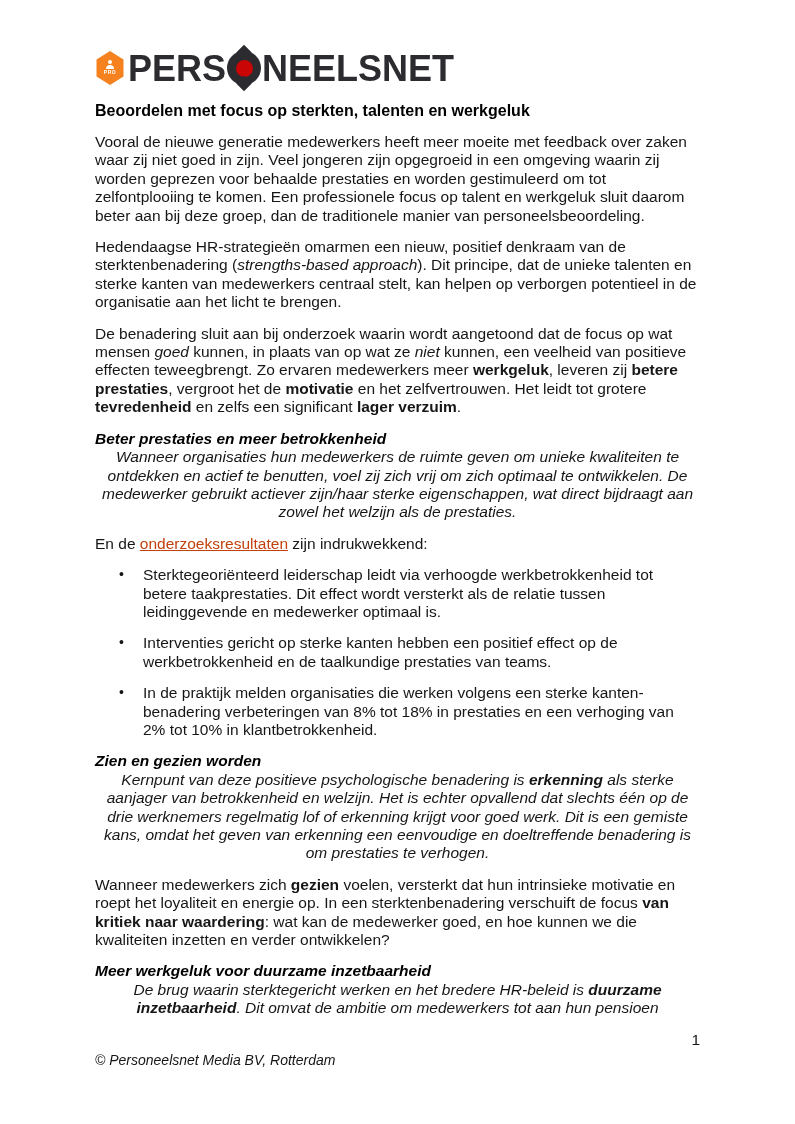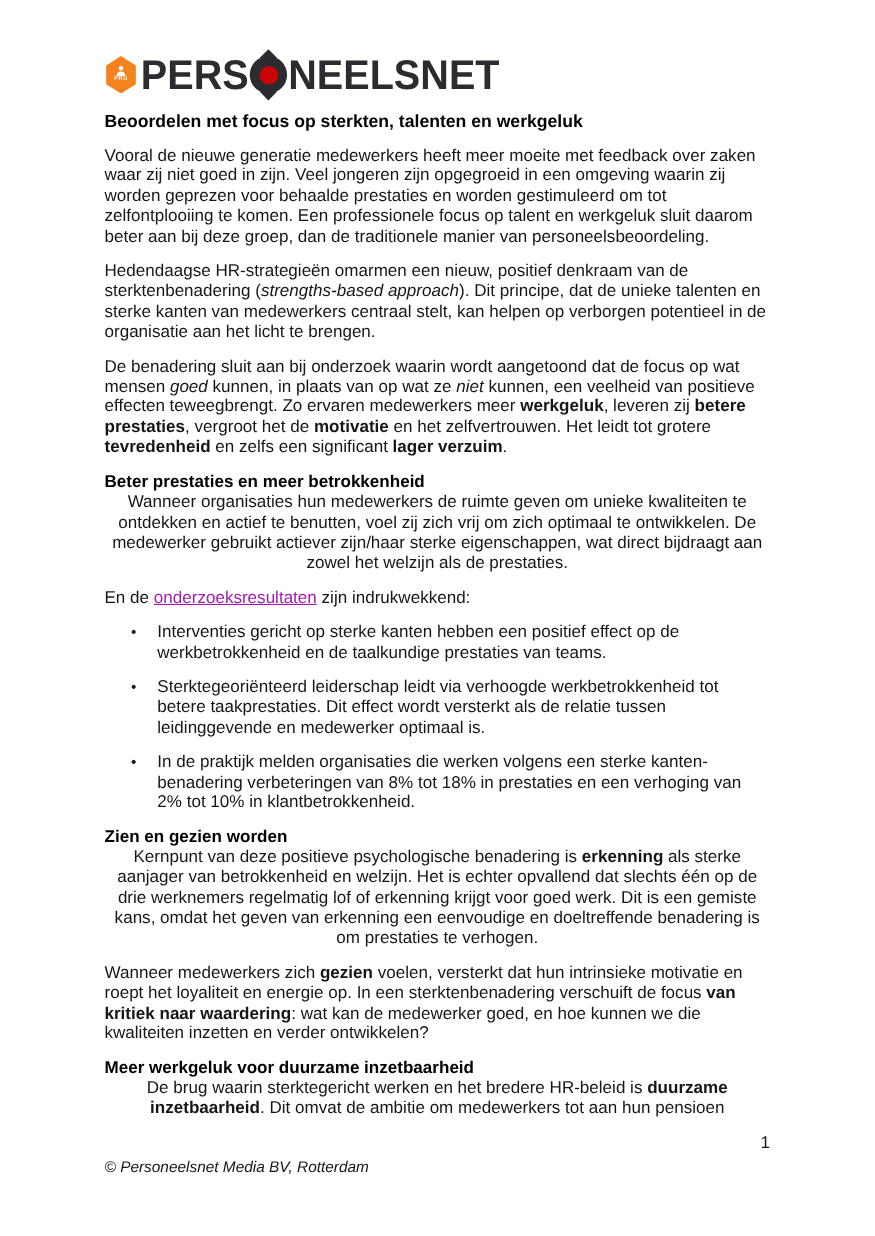--- a/index.html
+++ b/index.html
@@ -44,7 +44,7 @@
   .doc-title{font-size:16px;font-weight:bold;color:#000000;margin:0 0 13px 0;line-height:19px;}
   .para{margin:0 0 13px 0;}
   .para.tight{margin:0;text-align:center;}
-  .section{margin:0 0 13px 0;}
+  .section{margin:0 0 13px 0;font-style:italic;}
   .section-heading{font-weight:bold;color:#000;}
   .gap-top{margin-top:8px;}
   .seg-bold{font-weight:bold;}

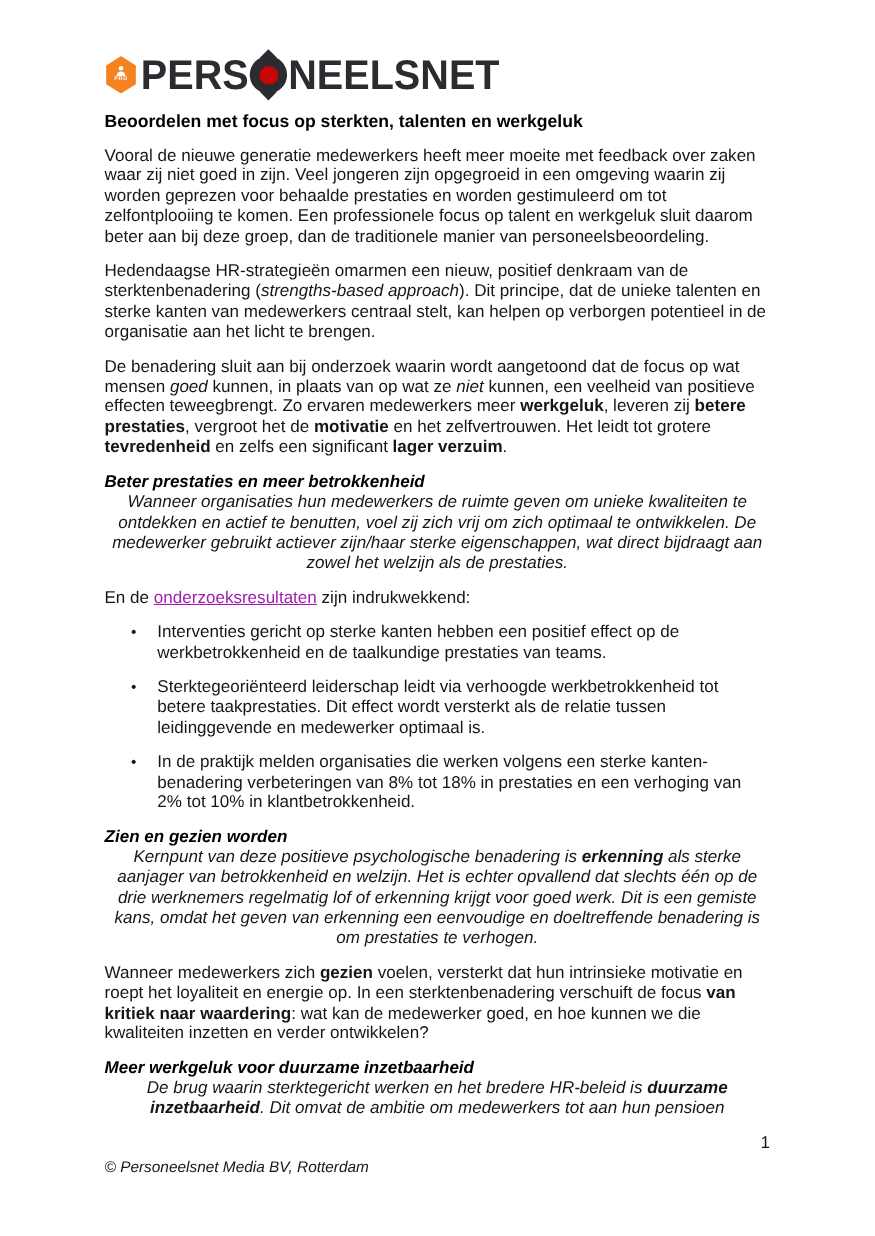--- a/index.html
+++ b/index.html
@@ -49,7 +49,7 @@
   .gap-top{margin-top:8px;}
   .seg-bold{font-weight:bold;}
   .seg-italic{font-style:italic;}
-  .seg-link{color:#a21caf;text-decoration:underline;cursor:pointer;}
+  .seg-link{color:#c2410c;text-decoration:underline;cursor:pointer;}
   .bullets{margin:0 0 13px 0;padding-left:48px;list-style:none;}
   .bullets li{margin-bottom:13px;position:relative;}
   .bullets li::before{content:"\2022";position:absolute;left:-24px;top:-1px;font-size:14px;}

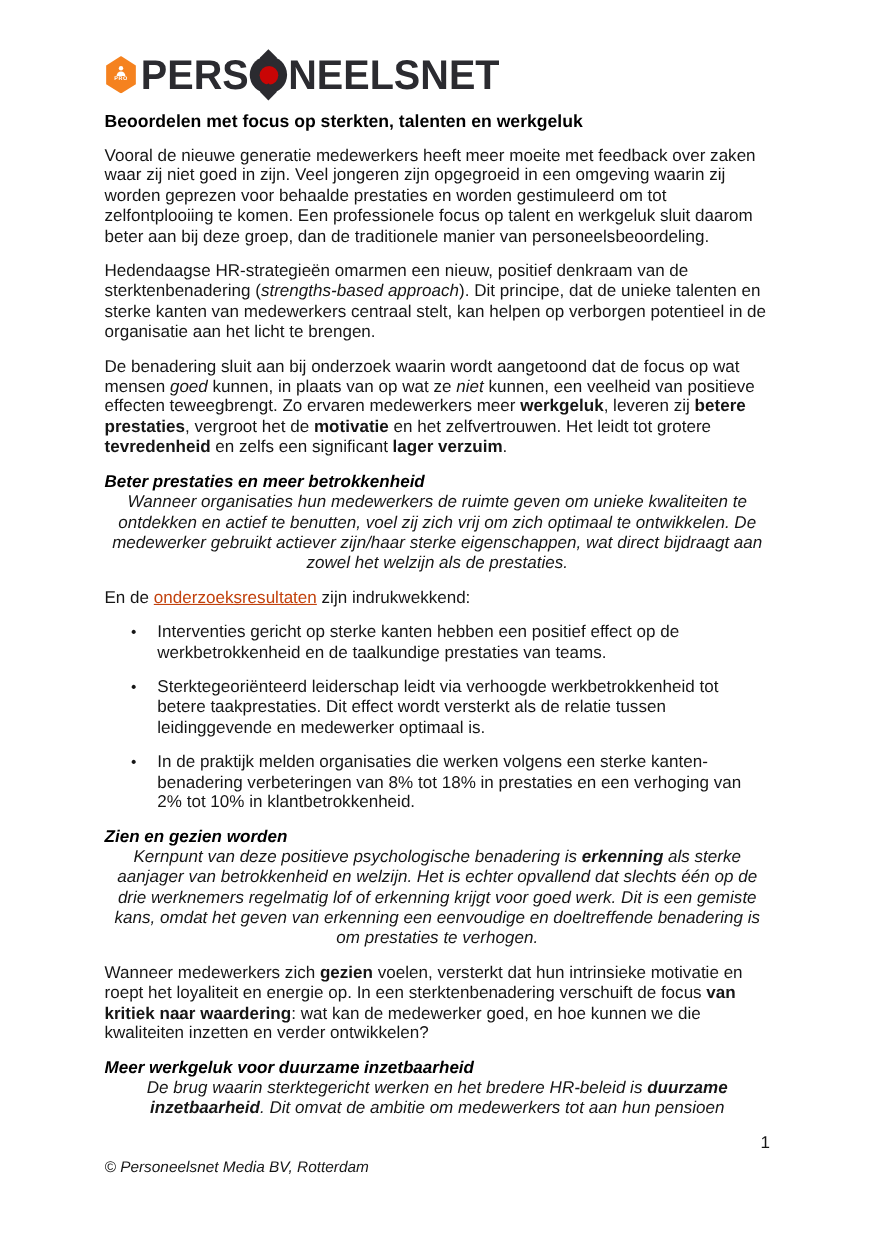--- a/index.html
+++ b/index.html
@@ -86,8 +86,8 @@
       </div>
       <p class="para"><span class="seg-normal">En de </span><span class="seg-link">onderzoeksresultaten</span><span class="seg-normal"> zijn indrukwekkend:</span></p>
       <ul class="bullets">
+        <li><span class="seg-normal">Sterktegeoriënteerd leiderschap leidt via verhoogde werkbetrokkenheid tot betere taakprestaties. Dit effect wordt versterkt als de relatie tussen leidinggevende en medewerker optimaal is.</span></li>
         <li><span class="seg-normal">Interventies gericht op sterke kanten hebben een positief effect op de werkbetrokkenheid en de taalkundige prestaties van teams.</span></li>
-        <li><span class="seg-normal">Sterktegeoriënteerd leiderschap leidt via verhoogde werkbetrokkenheid tot betere taakprestaties. Dit effect wordt versterkt als de relatie tussen leidinggevende en medewerker optimaal is.</span></li>
         <li><span class="seg-normal">In de praktijk melden organisaties die werken volgens een sterke kanten-benadering verbeteringen van 8% tot 18% in prestaties en een verhoging van 2% tot 10% in klantbetrokkenheid.</span></li>
       </ul>
       <div class="section">

